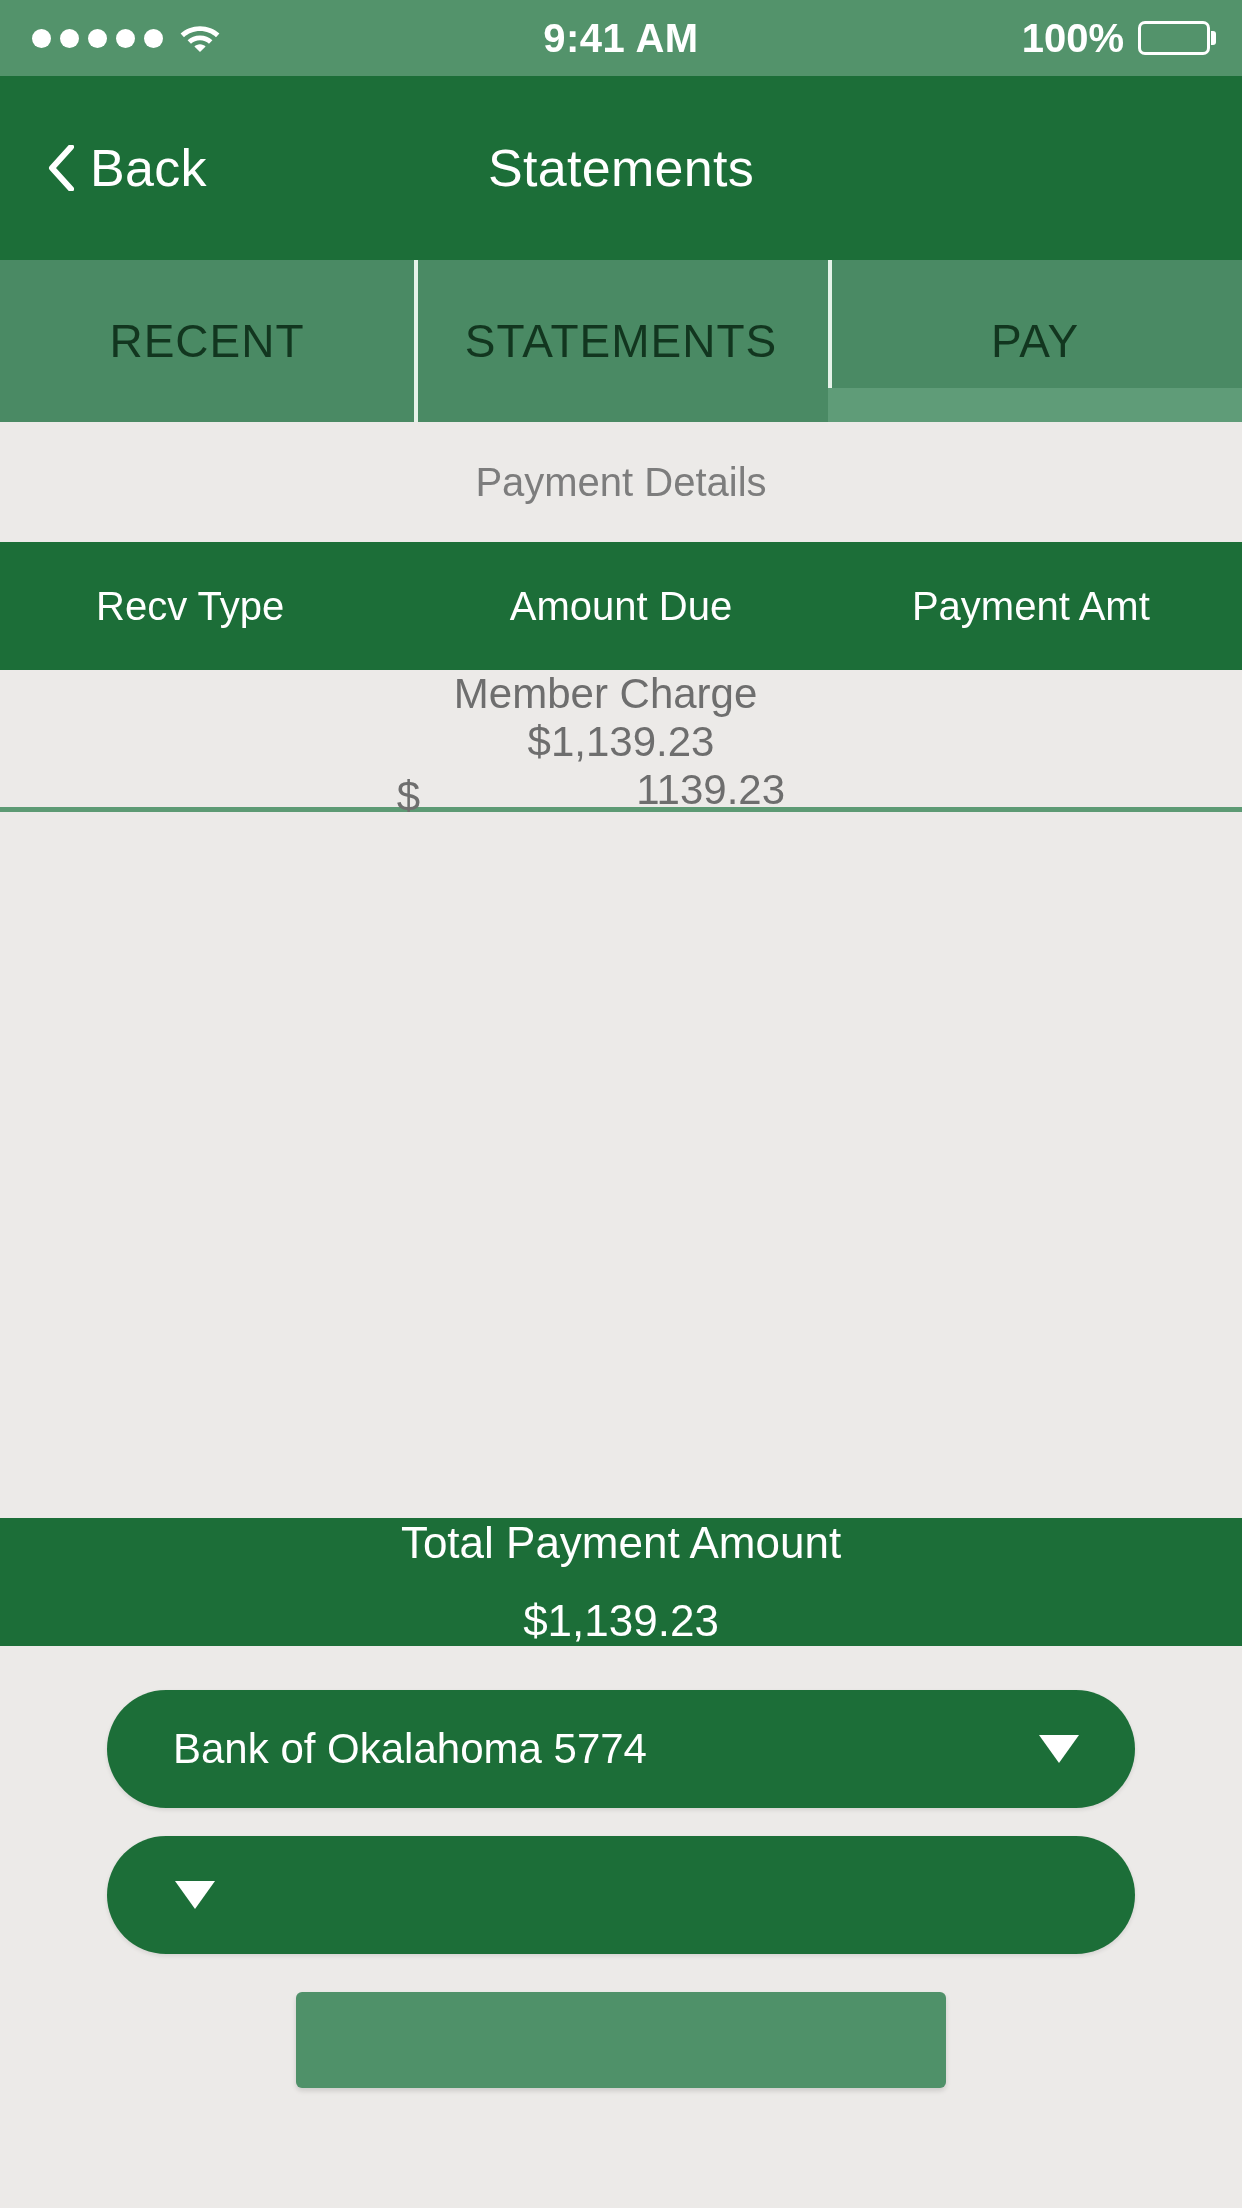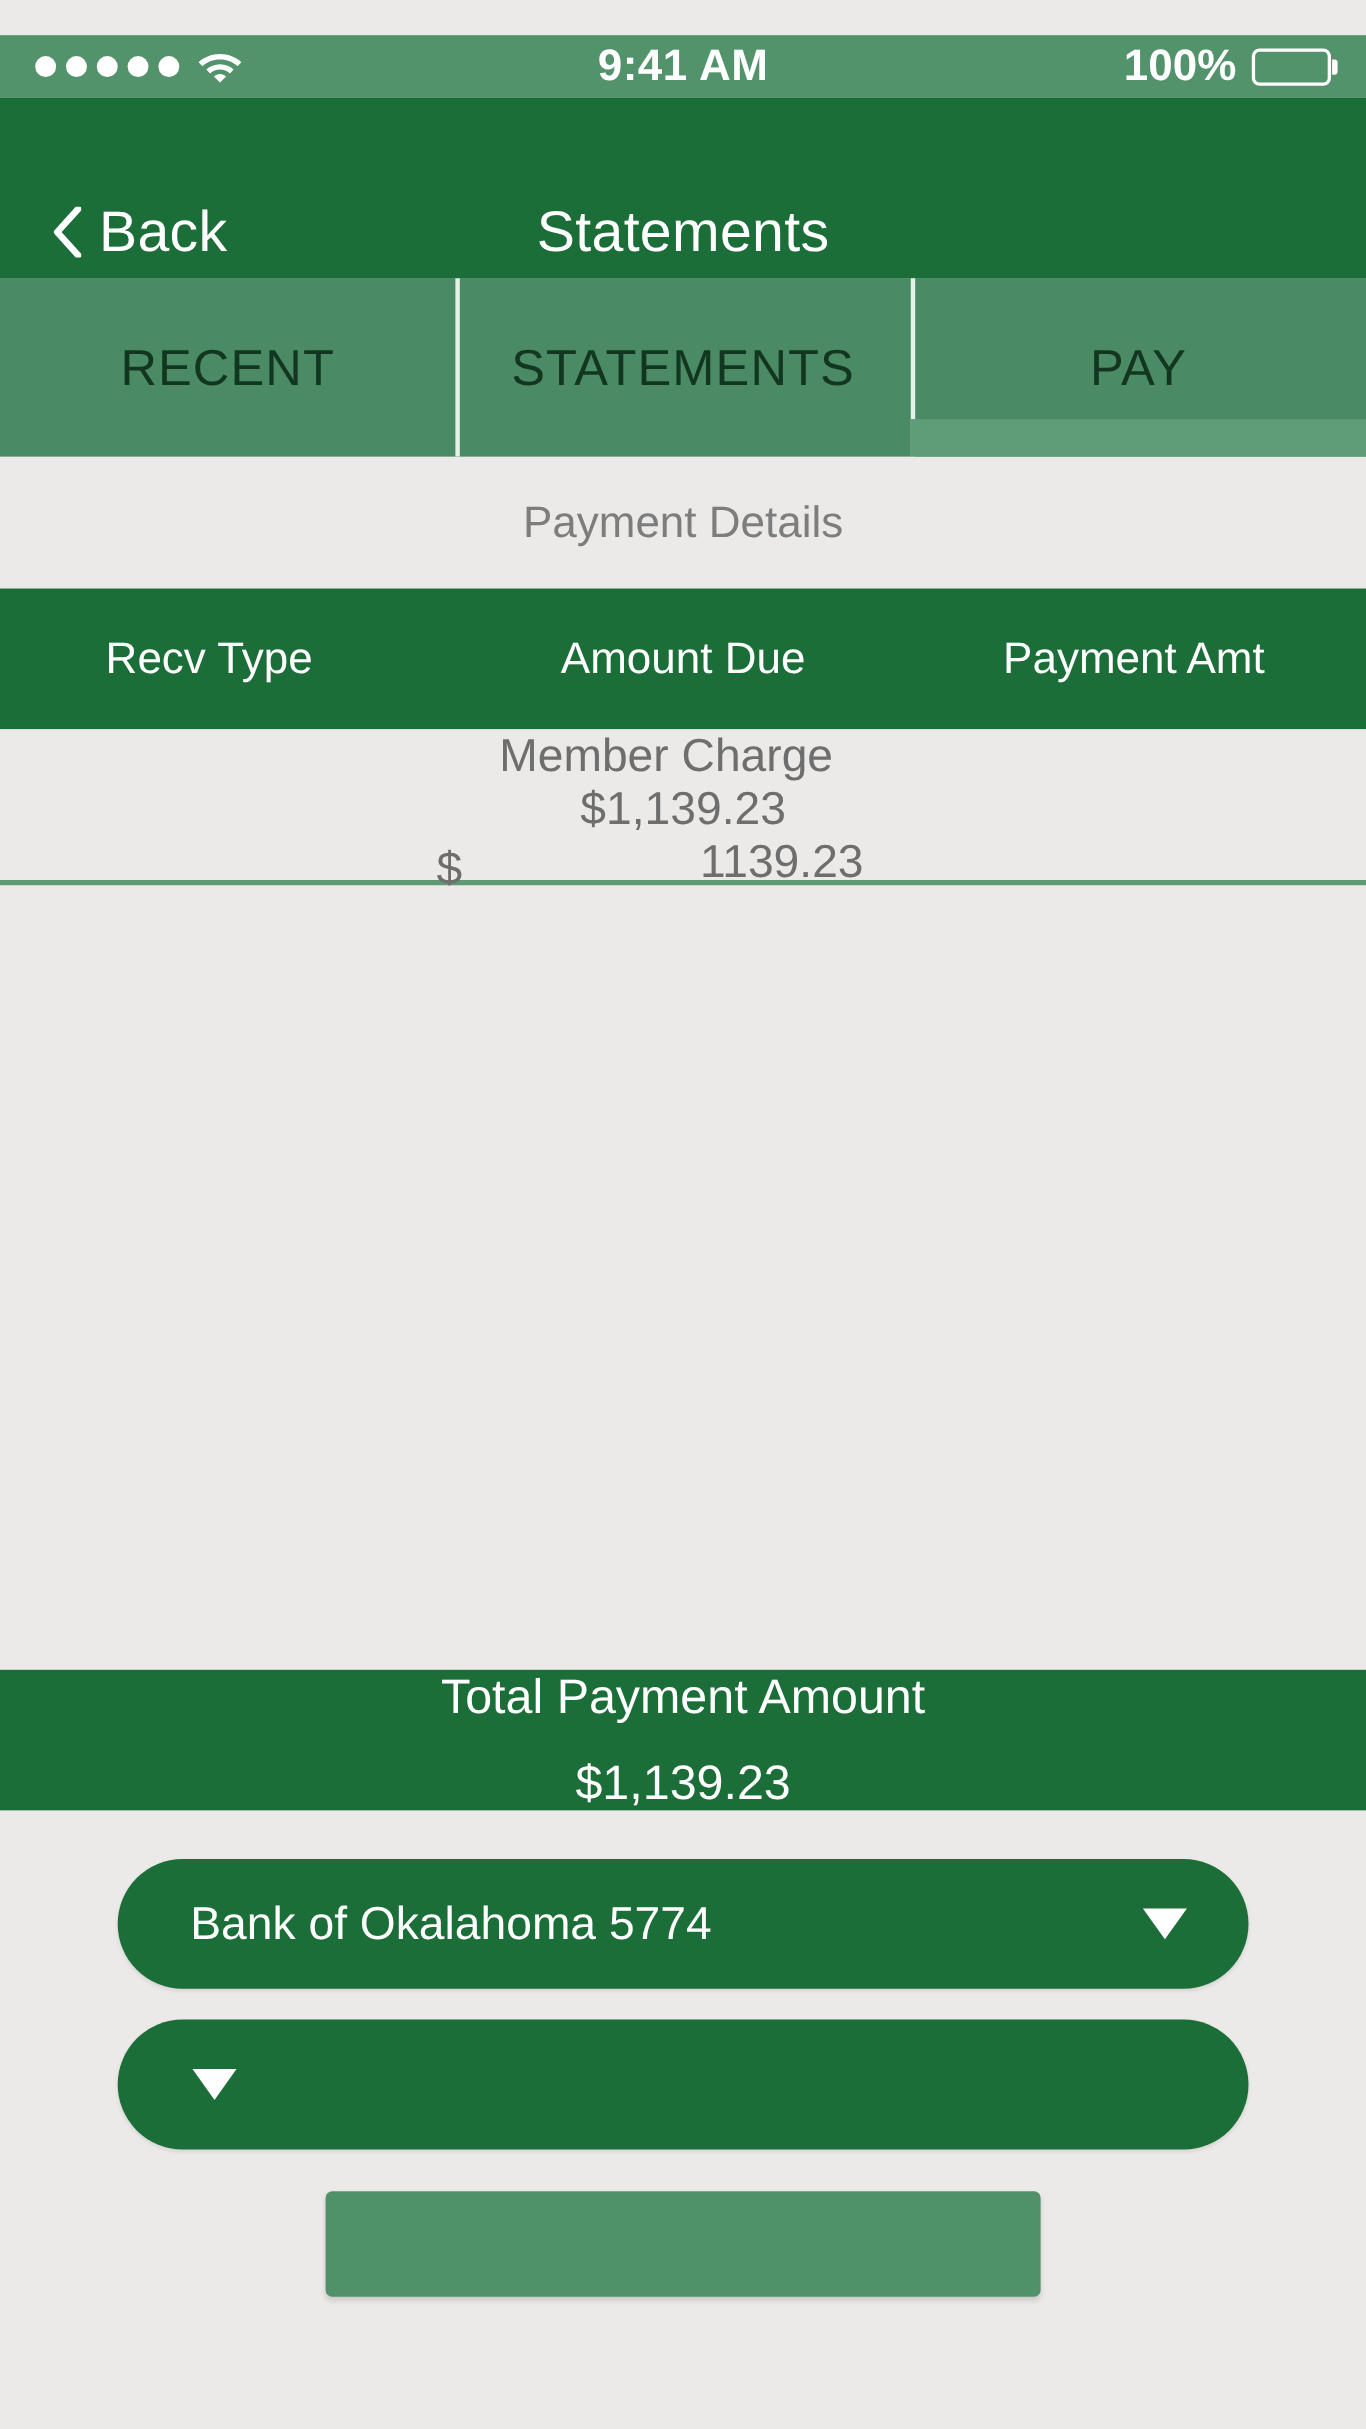--- a/index.html
+++ b/index.html
@@ -24,14 +24,13 @@
 
   
   .status-bar {
-    height:57px;
+    height:76px;
     background:#53936B;
     display:flex;
     align-items:center;
     padding:0 32px;
     flex-shrink:0;
     position:relative;
-    margin-top:32px;
   }
   .status-left {
     display:flex;

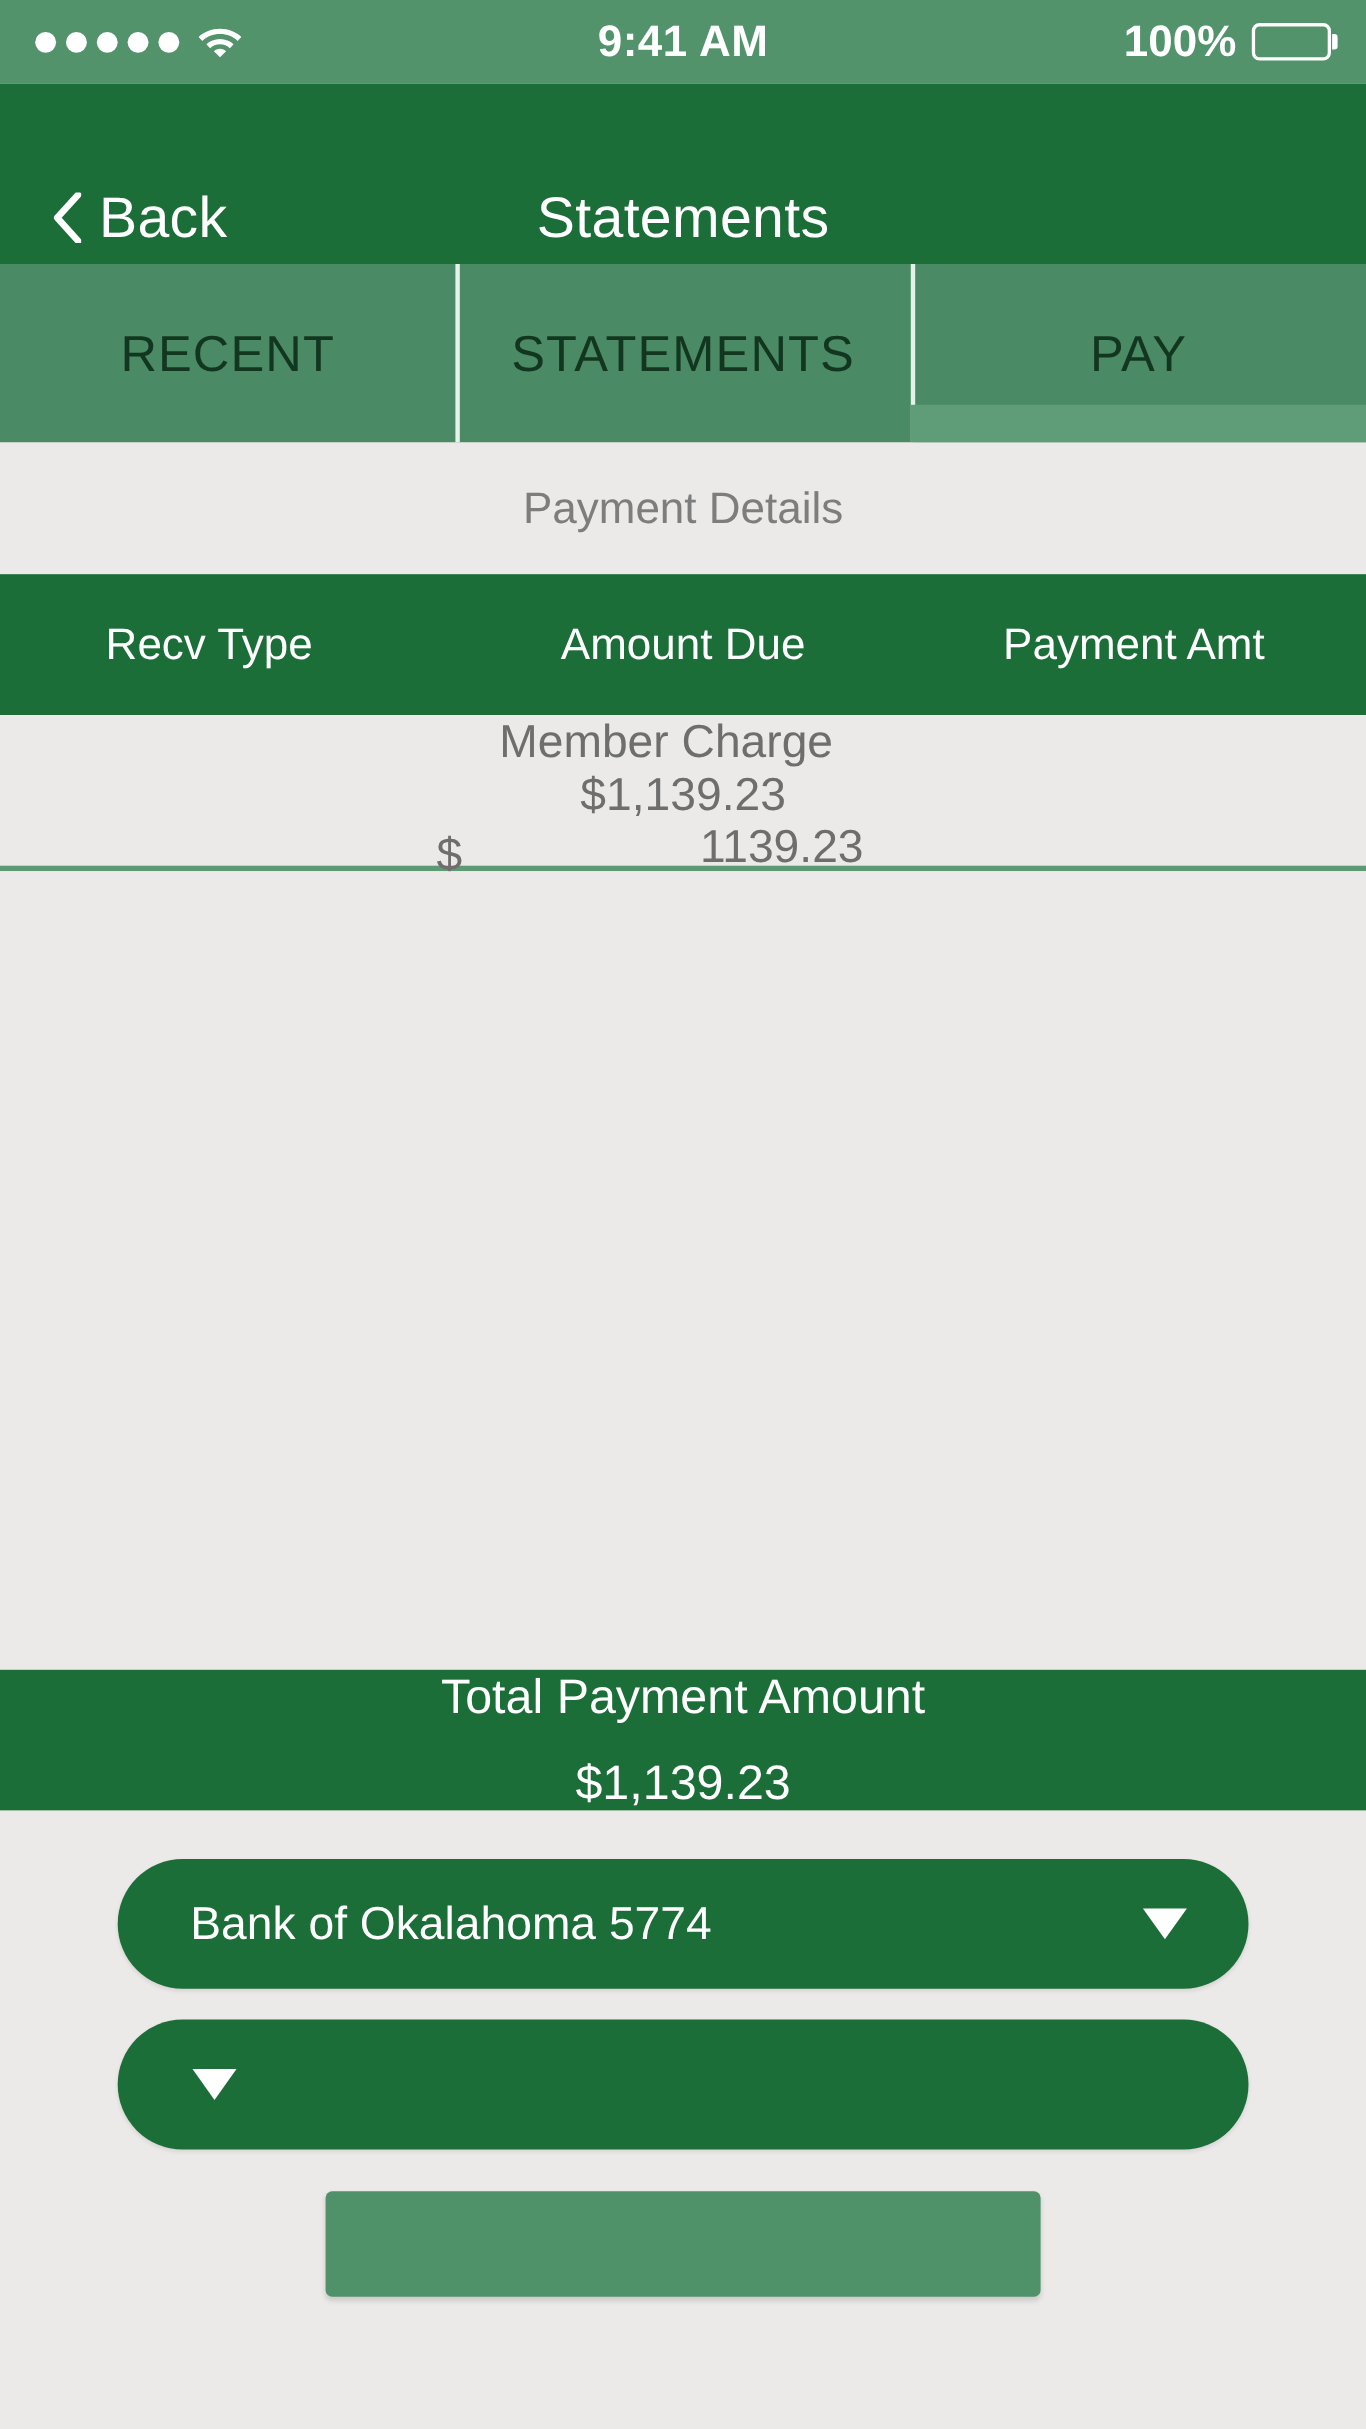--- a/index.html
+++ b/index.html
@@ -97,11 +97,11 @@
 
   
   .nav-bar {
-    height:164px;
+    height:184px;
     background:#1C6E38;
     display:flex;
-    align-items:flex-end;
-    padding:12px 48px;
+    align-items:center;
+    padding:0 48px;
     flex-shrink:0;
     position:relative;
   }

